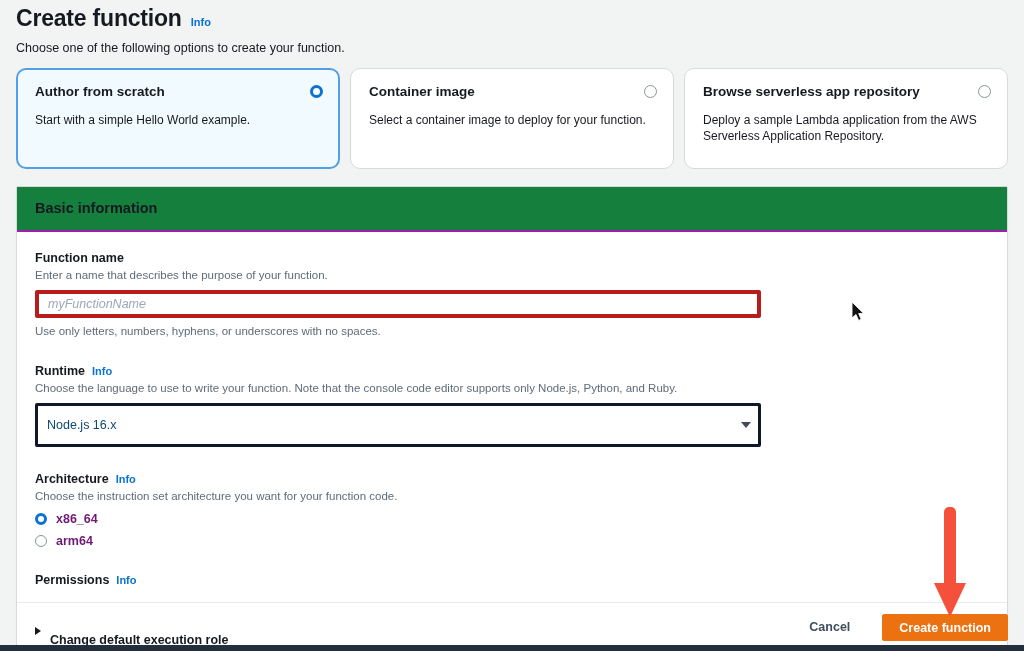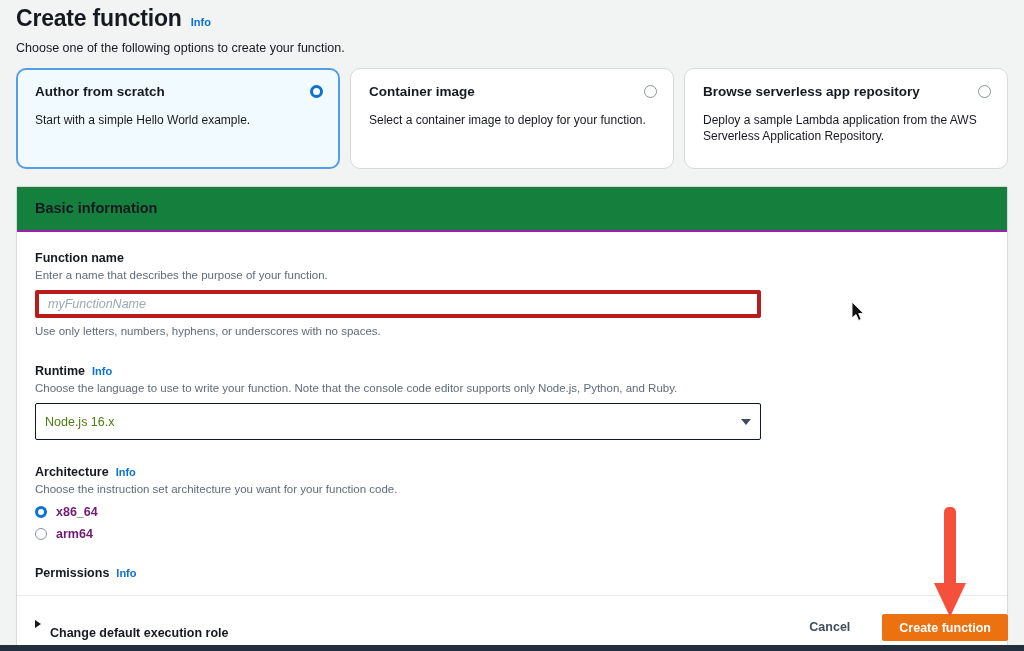--- a/index.html
+++ b/index.html
@@ -177,15 +177,15 @@
   }
   .select-box {
     width: 100%;
-    height: 37px;
+    height: 44px;
     padding: 3px 28px 3px 9px;
     display: flex;
     align-items: center;
     font-size: 12.5px;
     font-weight: 400;
-    color: #4d7c0f;
-    background: #ffffff;
-    border: 1px solid #0f172a;
+    color: #0c4a6e;
+    background: #ffffff;
+    border: 3px solid #0f172a;
     border-radius: 2px;
     cursor: pointer;
   }

